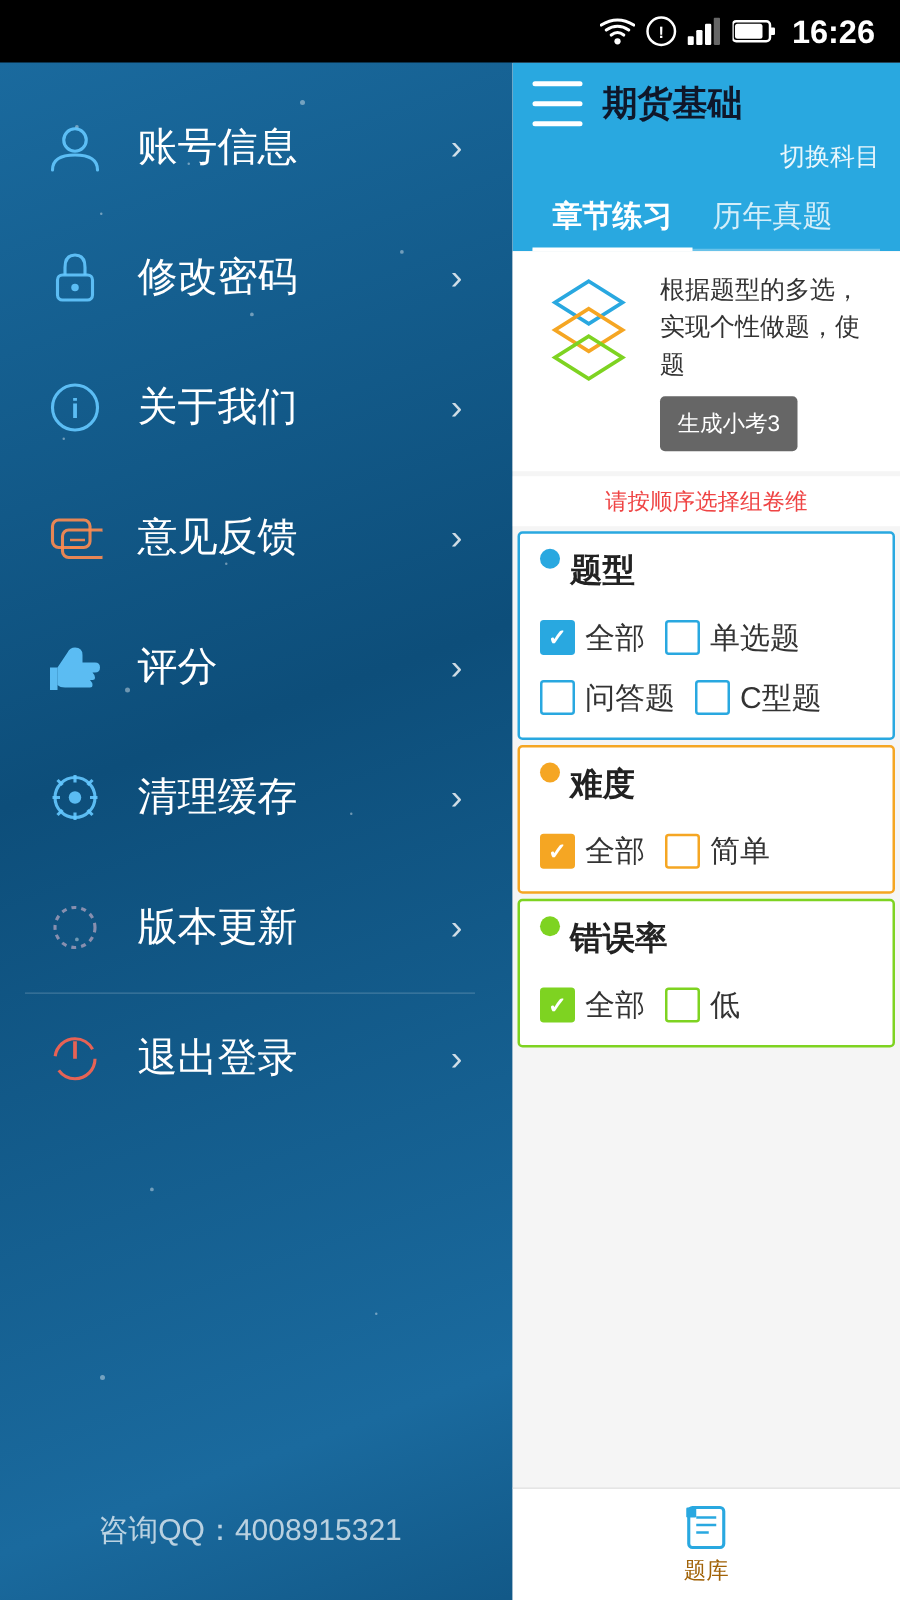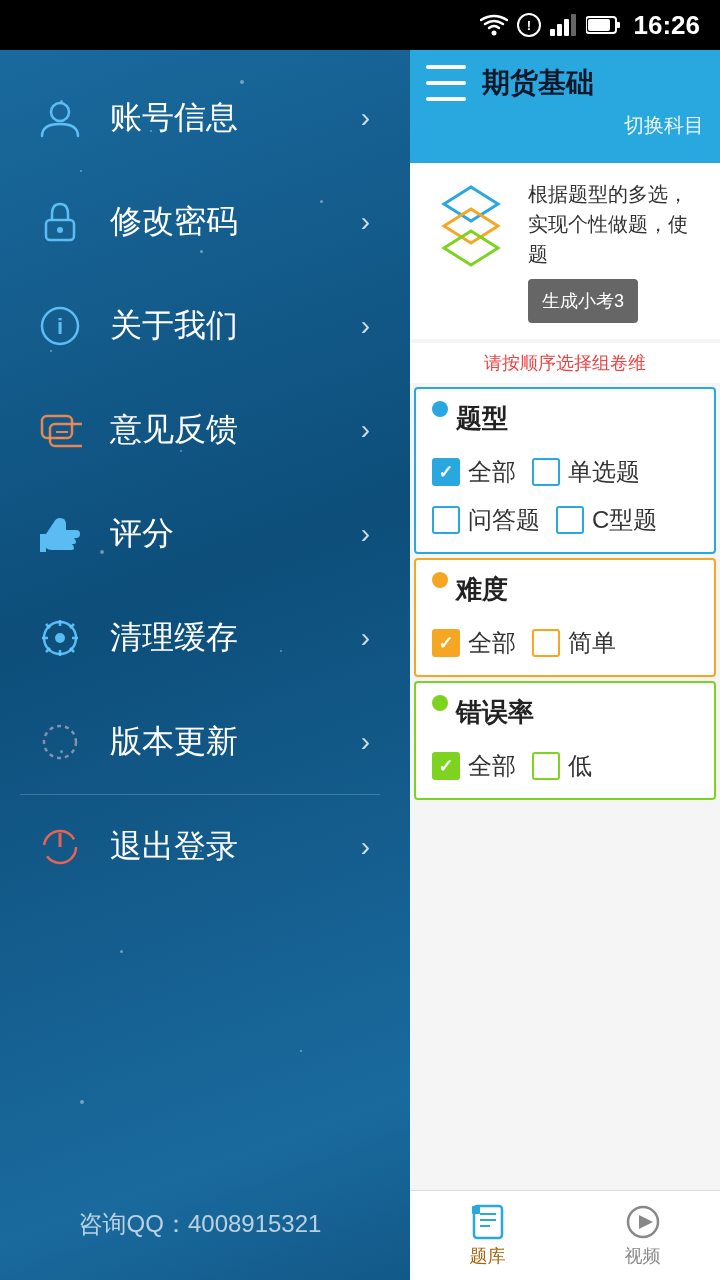--- a/index.html
+++ b/index.html
@@ -169,7 +169,7 @@
       color: rgba(255,255,255,0.9);
       font-size: 20px;
       text-align: right;
-      margin-bottom: 24px;
+      margin-bottom: 8px;
     }
 
     .panel-tabs {

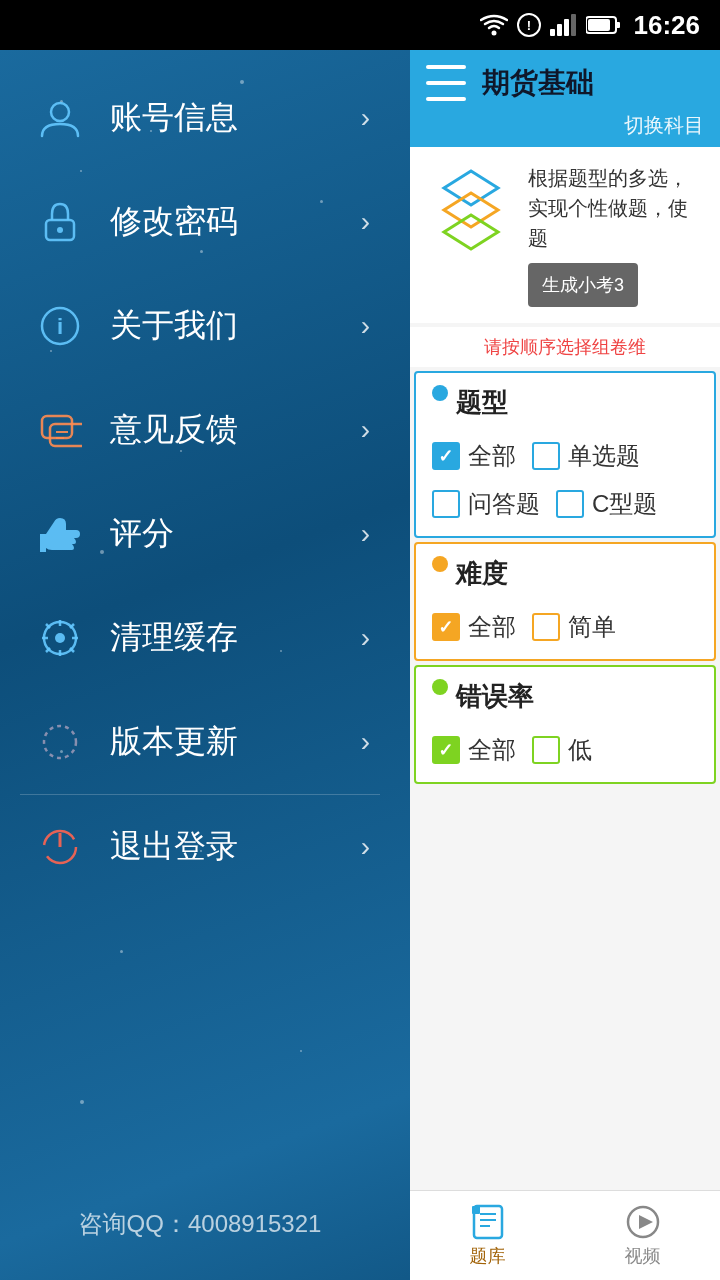--- a/index.html
+++ b/index.html
@@ -531,6 +531,14 @@
         <span class="panel-title">期货基础</span>
       </div>
       <div class="panel-subtitle">切换科目</div>
+      <div class="panel-tabs">
+        <div class="panel-tab active">
+          <span>章节练习</span>
+        </div>
+        <div class="panel-tab">
+          <span>历年真题</span>
+        </div>
+      </div>
     </div>
 
     <div class="panel-content">

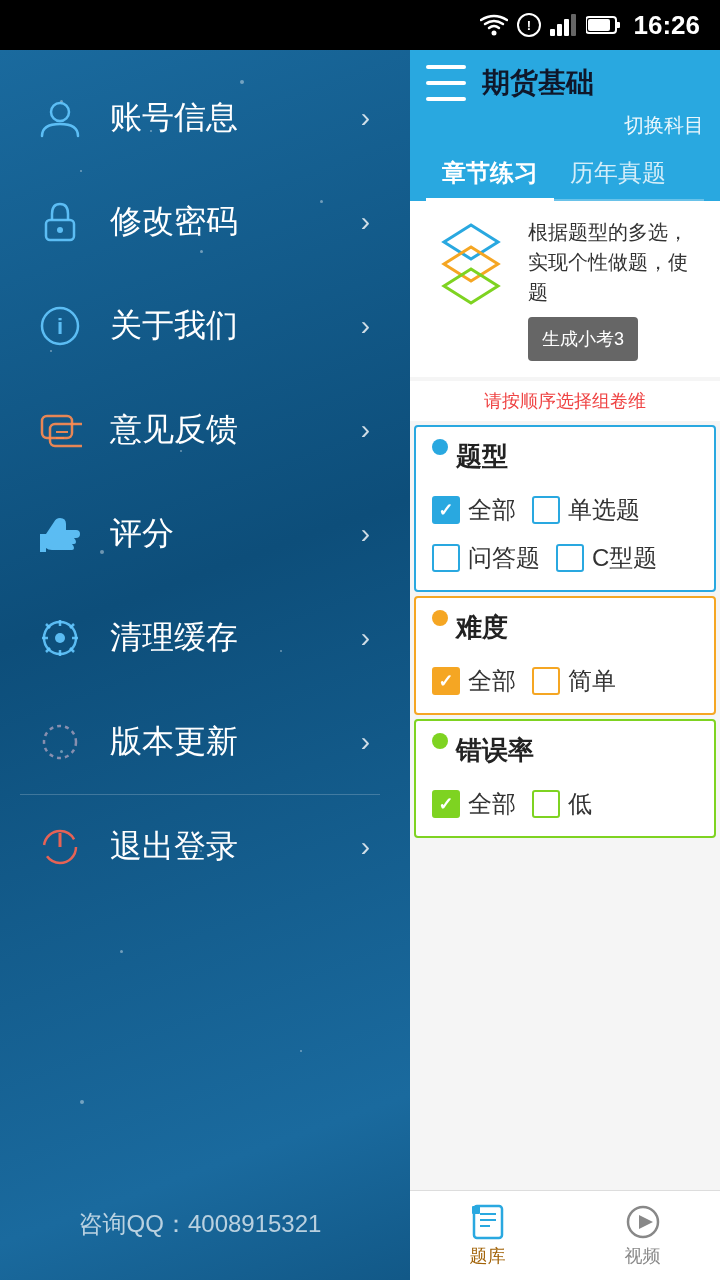--- a/index.html
+++ b/index.html
@@ -641,13 +641,6 @@
         </svg>
         <span class="nav-label">题库</span>
       </div>
-      <div class="bottom-nav-item">
-        <svg width="36" height="36" viewBox="0 0 36 36">
-          <circle cx="18" cy="18" r="15" fill="none" stroke="#888" stroke-width="2.5"></circle>
-          <polygon points="14,11 28,18 14,25" fill="#888"></polygon>
-        </svg>
-        <span class="nav-label" style="color:#888;">视频</span>
-      </div>
     </div>
   </div>
 </div>

